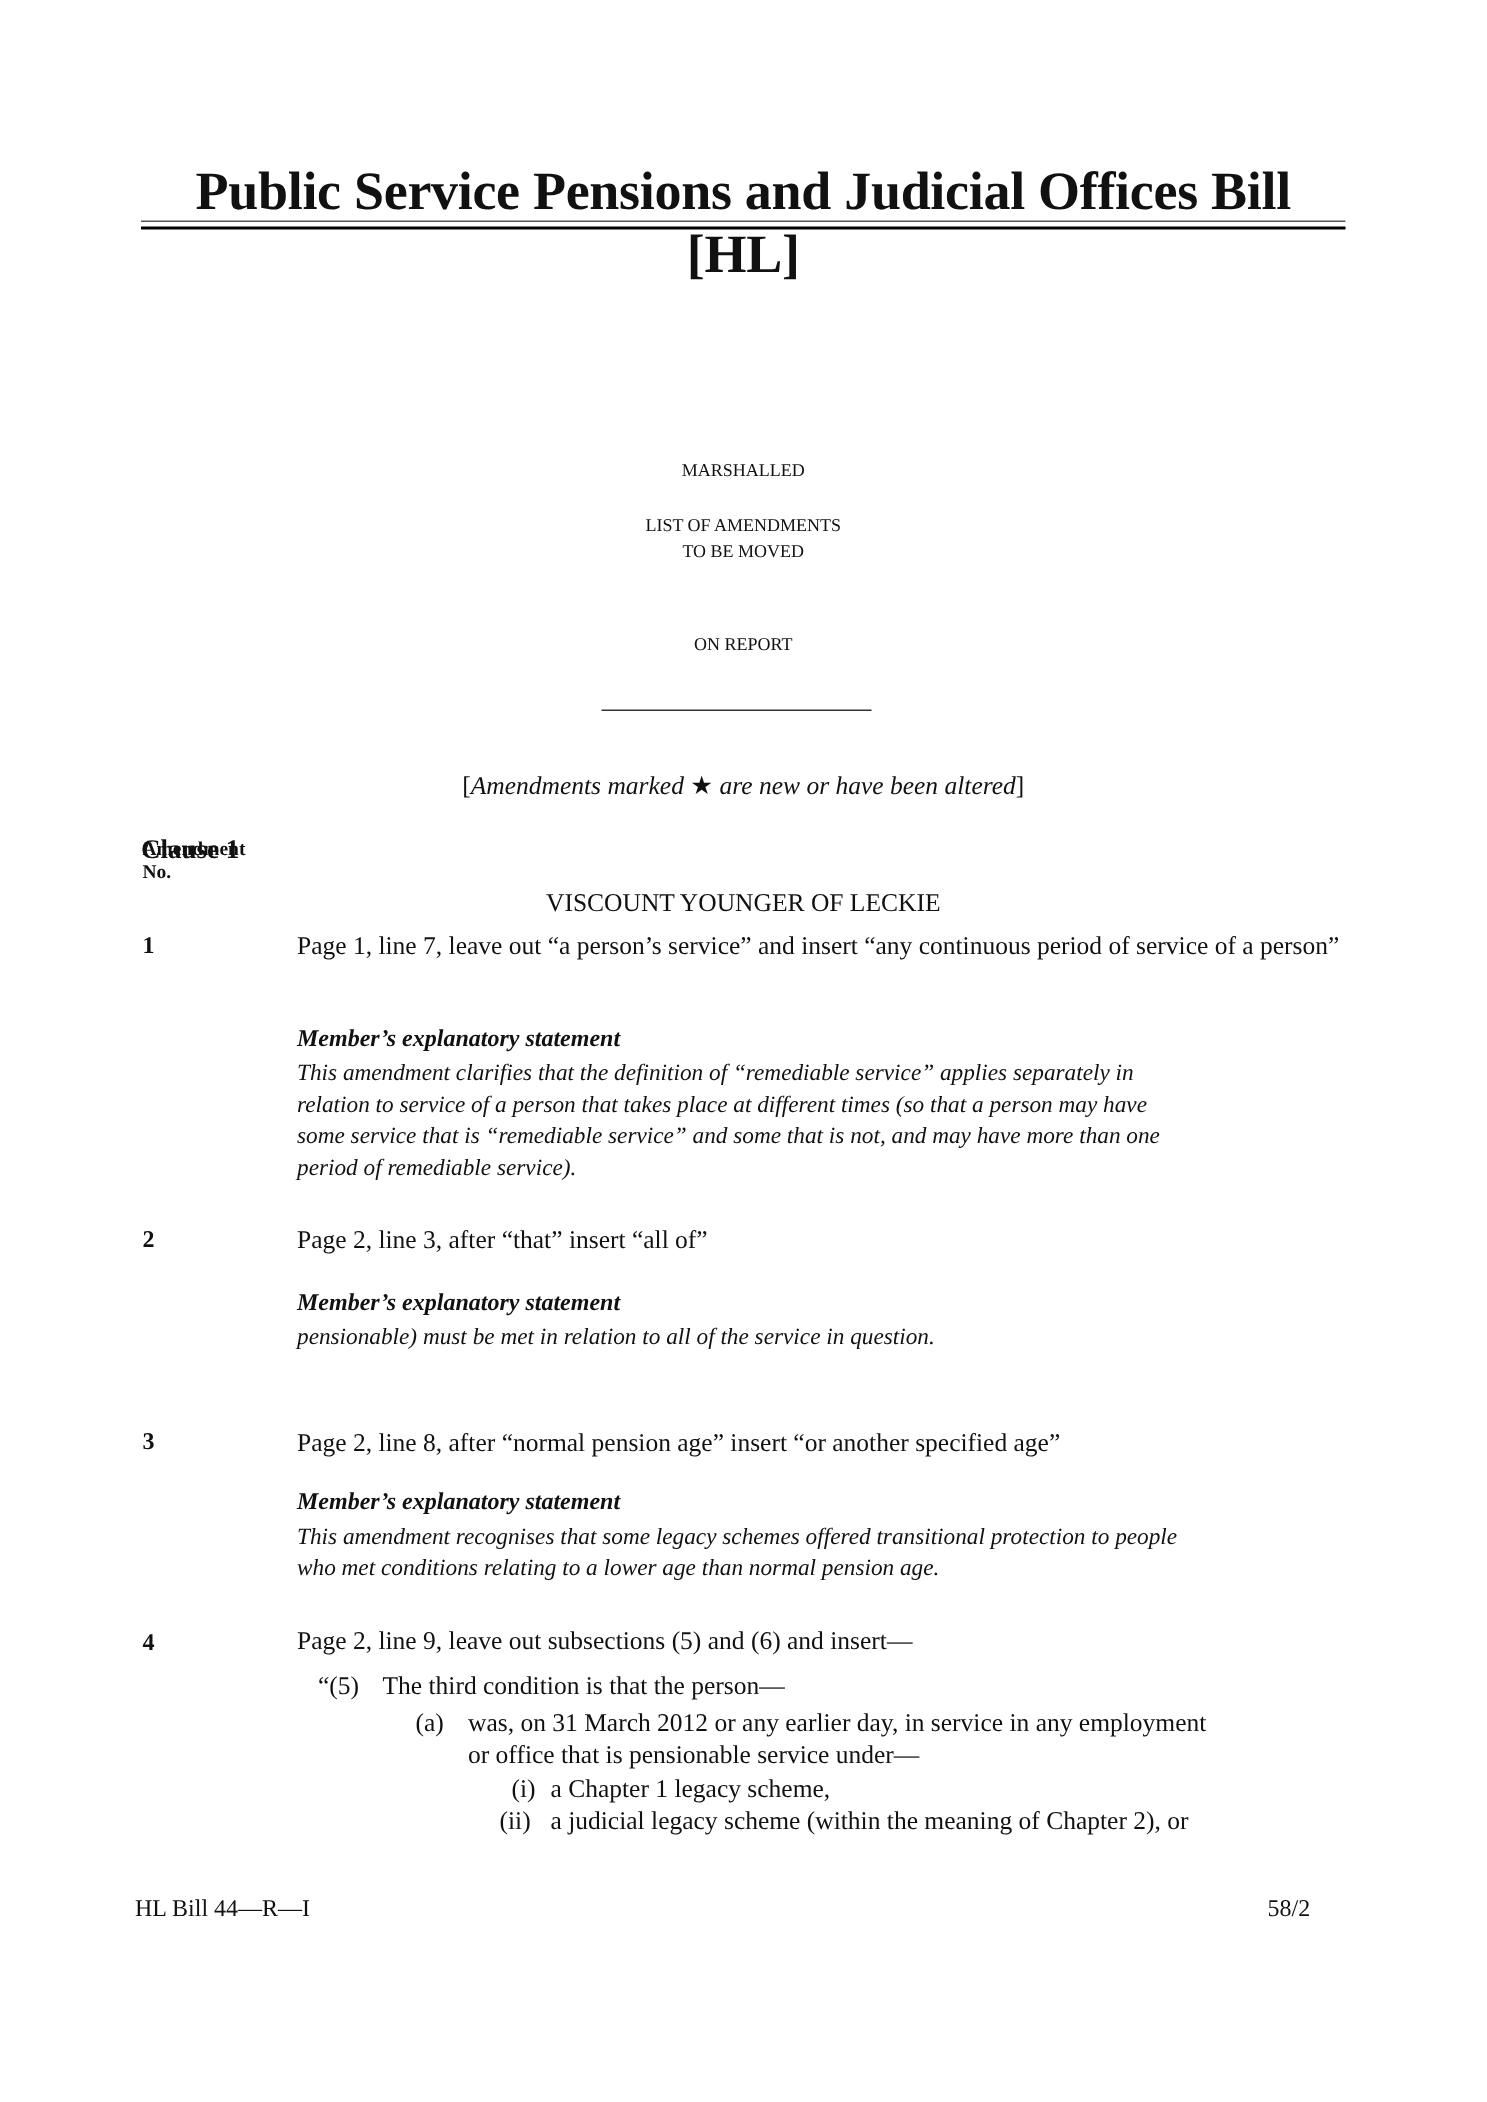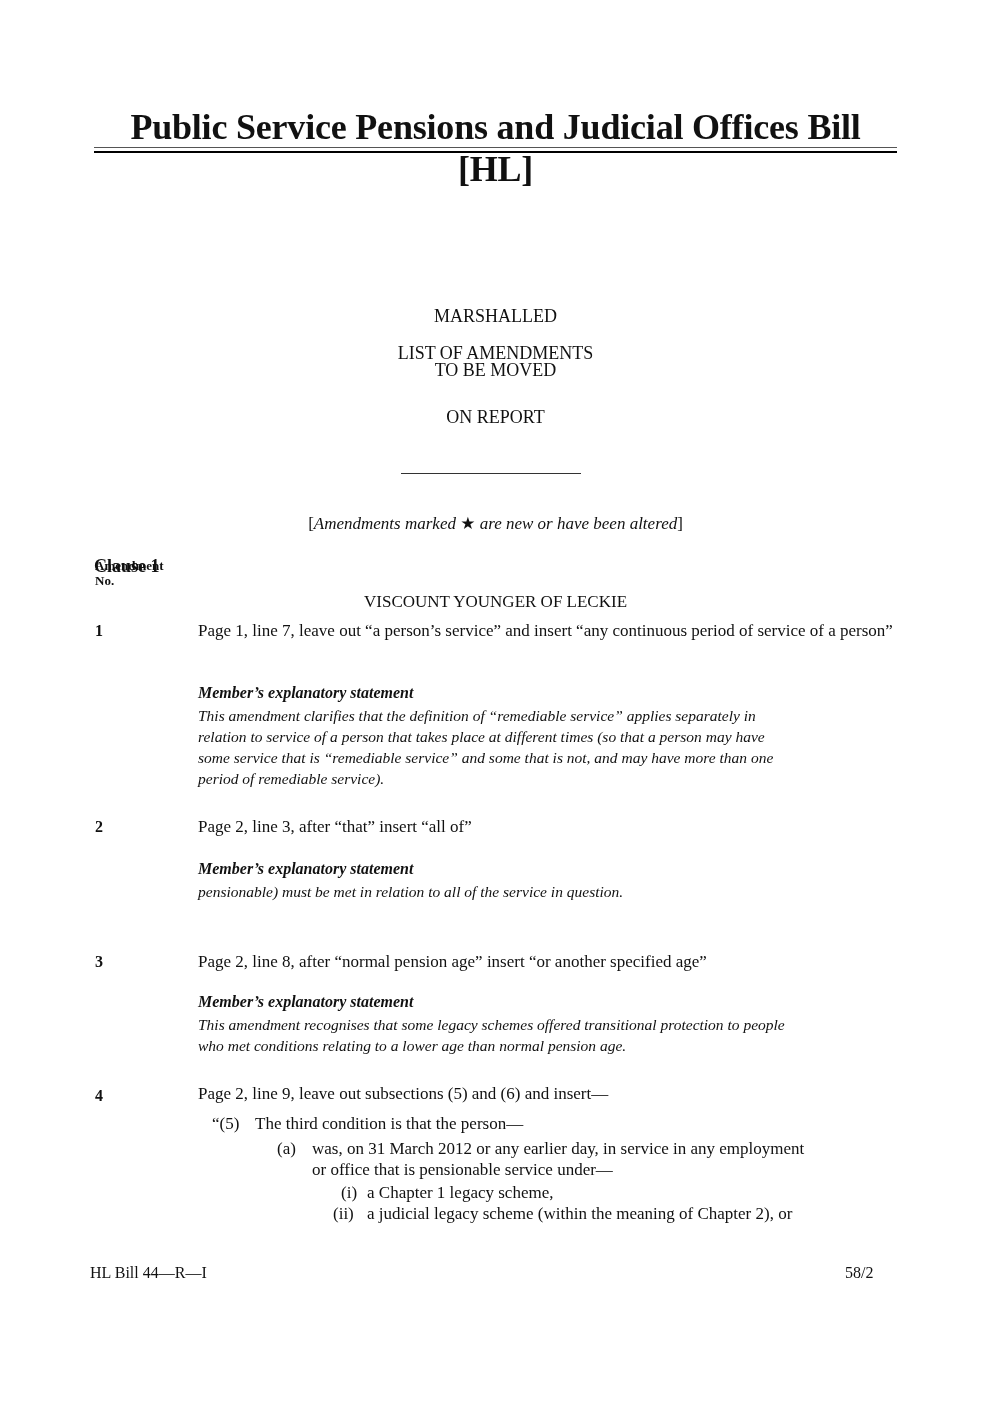--- a/index.html
+++ b/index.html
@@ -16,7 +16,7 @@
     .rule-thin { left: 94px; width: 803px; top: 147px; height: 1px; background: #555; }
     .rule-thick { left: 94px; width: 803px; top: 151px; height: 2px; background: #000; }
     .center-line {
-      left: 94px; width: 803px; text-align: center; font-size: 18px;
+      left: 94px; width: 803px; text-align: center; font-size: 12px;
     }
     .short-rule { left: 401px; width: 180px; top: 473px; height: 1px; background: #333; }
     .note { left: 94px; width: 803px; top: 513px; text-align: center; font-size: 17px; }

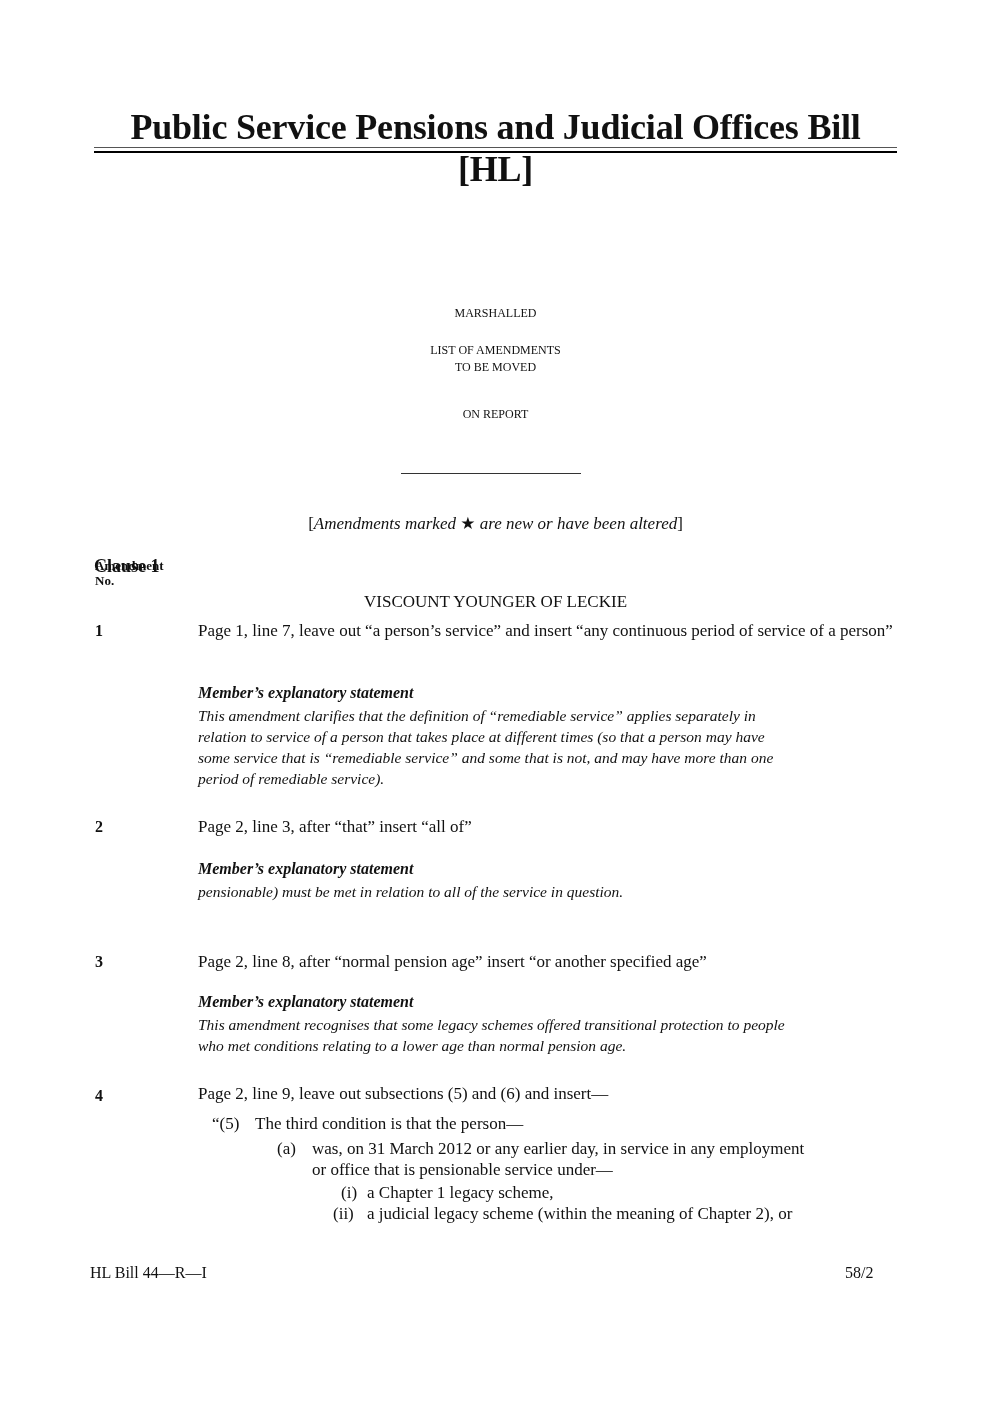--- a/index.html
+++ b/index.html
@@ -43,7 +43,7 @@
 <div class="abs center-line" style="top:306px">MARSHALLED</div>
 <div class="abs center-line" style="top:343px">LIST OF AMENDMENTS</div>
 <div class="abs center-line" style="top:360px">TO BE MOVED</div>
-<div class="abs center-line" style="top:407px">ON REPORT</div>
+<div class="abs center-line" style="top:422px">ON REPORT</div>
 <div class="abs short-rule"></div>
 
 <div class="abs note">

